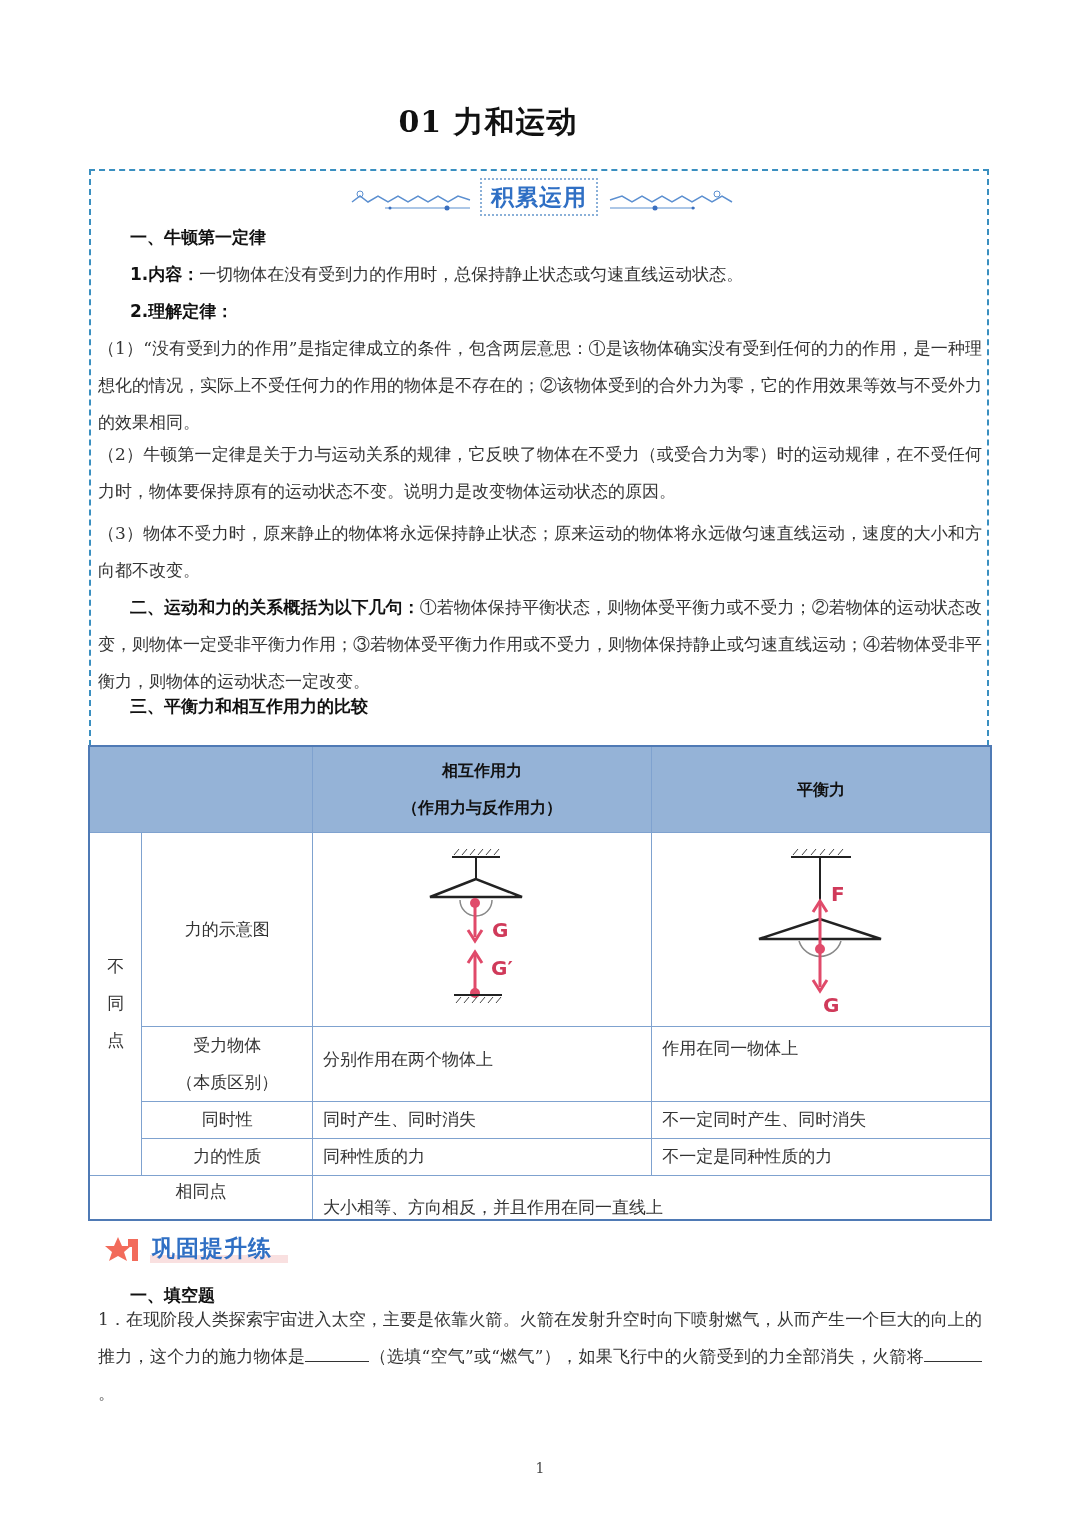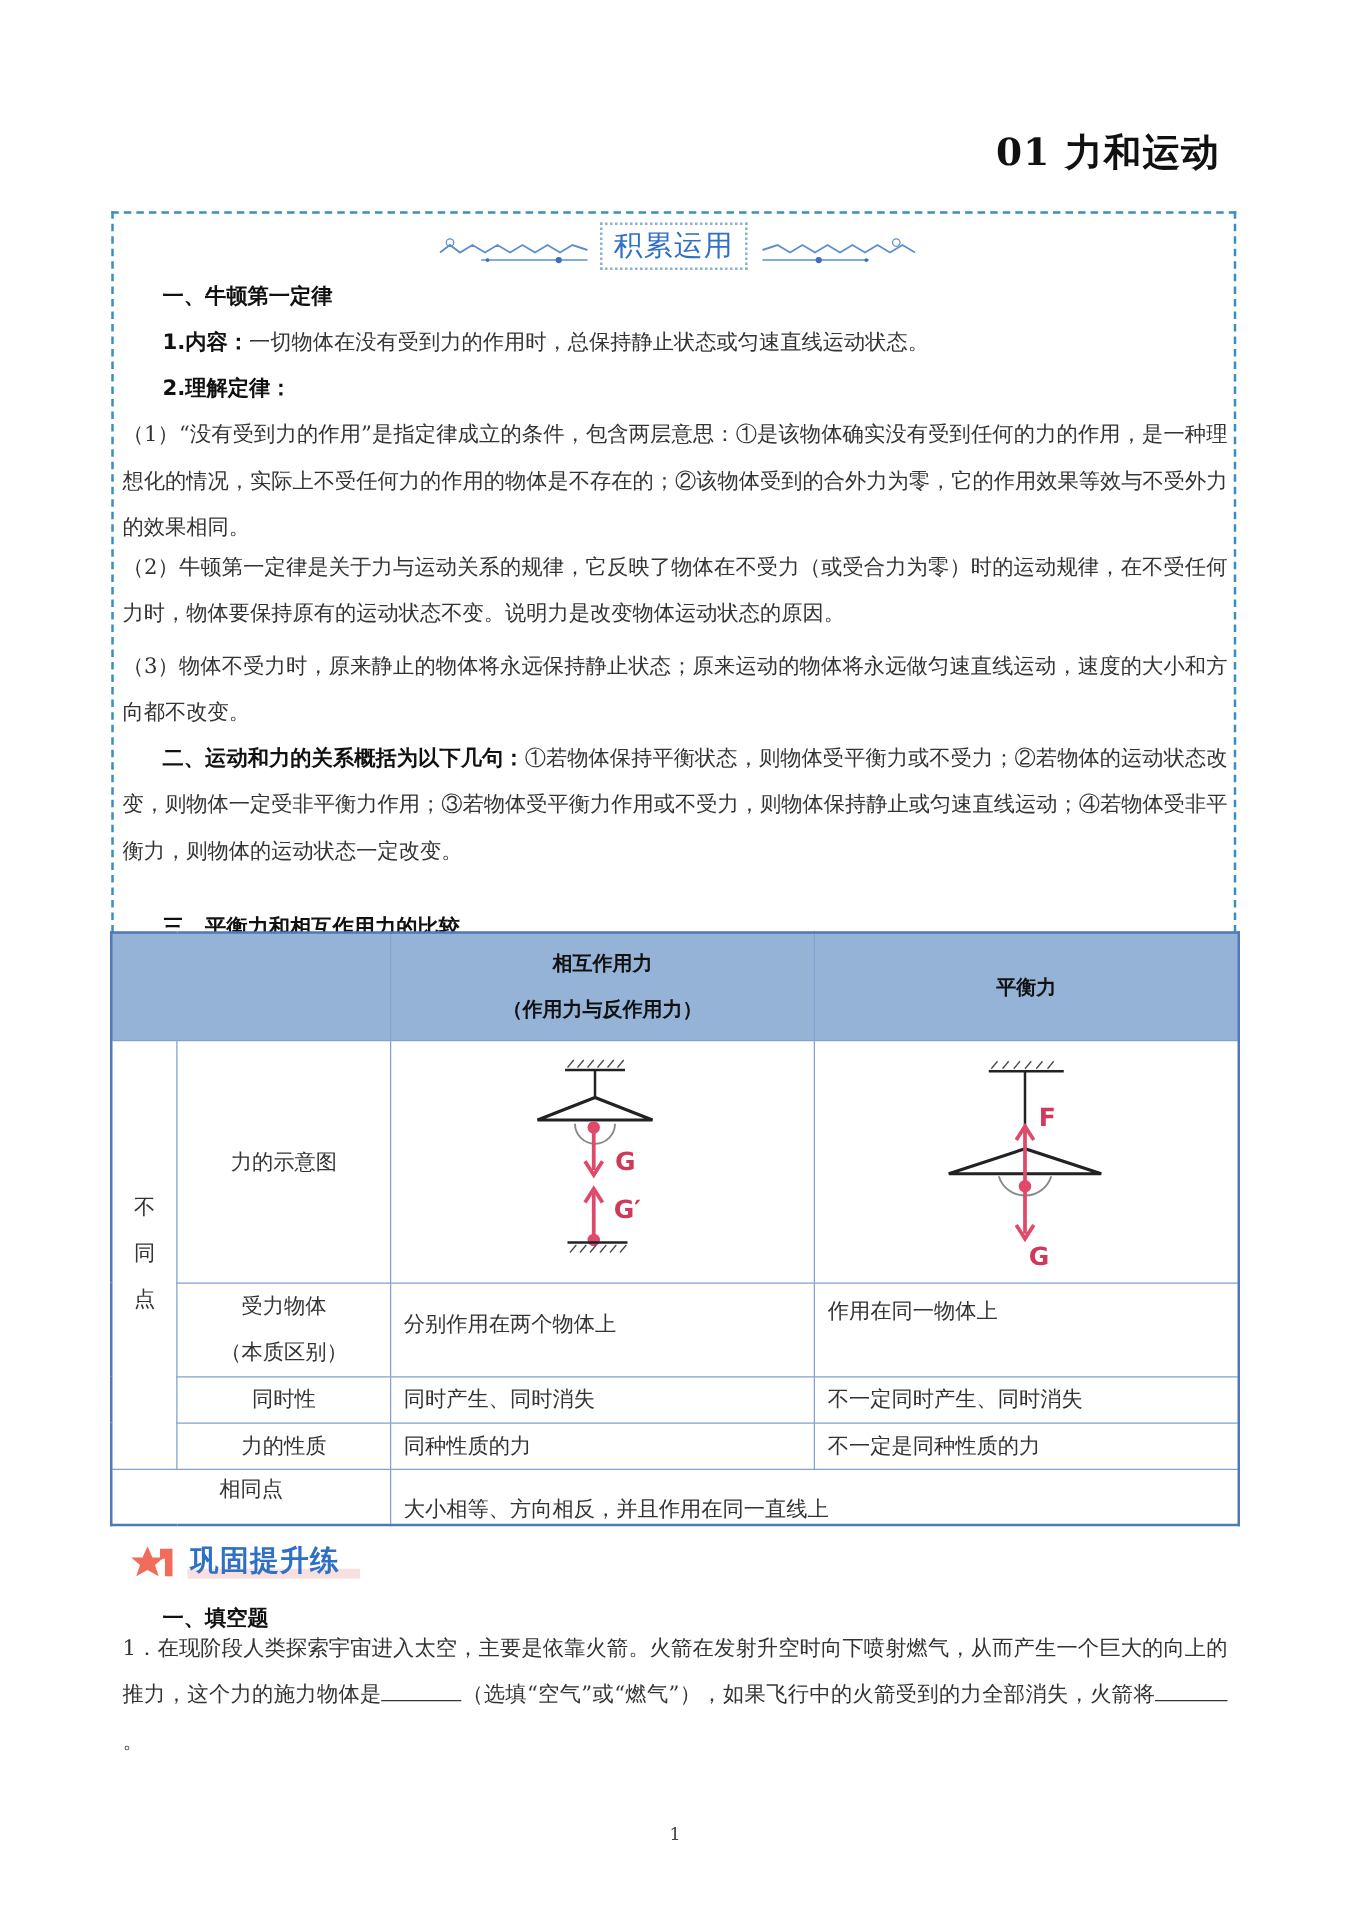--- a/index.html
+++ b/index.html
@@ -5,7 +5,7 @@
   html,body{margin:0;padding:0;background:#ffffff;}
   body{width:1080px;height:1527px;position:relative;overflow:hidden;
        font-family:"DejaVu Serif","Liberation Serif",serif;color:#222;}
-  .page-title{position:absolute;top:102px;left:0;width:976px;text-align:right;
+  .page-title{position:absolute;top:102px;left:0;width:976px;text-align:center;
        font-size:30px;font-weight:bold;color:#111;letter-spacing:1px;}
   .box{position:absolute;left:89px;top:169px;width:900px;height:577px;
        border:2px dashed #3a8fc0;border-bottom:none;box-sizing:border-box;}

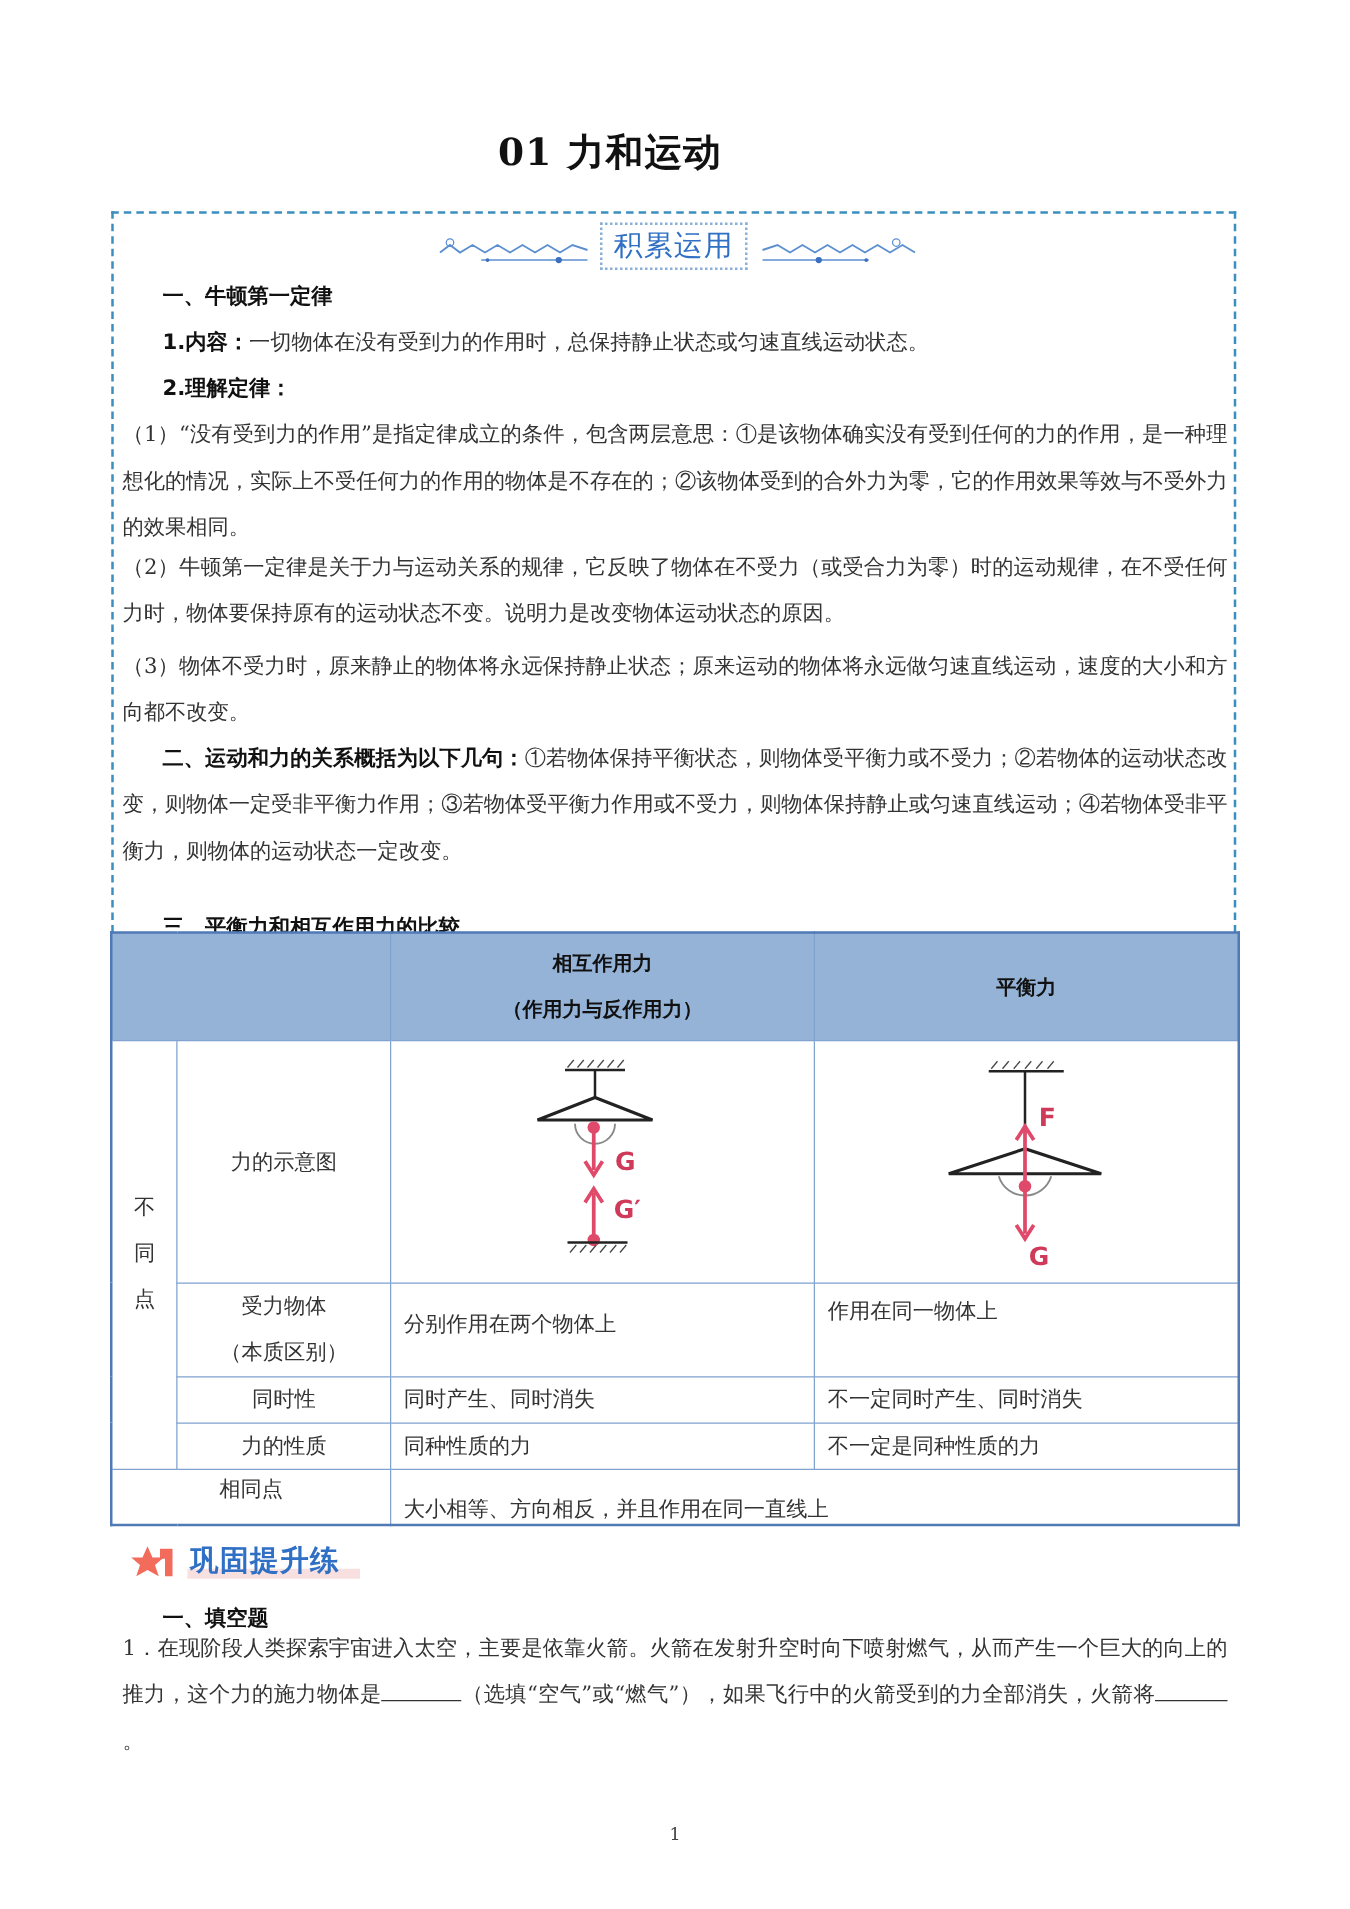--- a/index.html
+++ b/index.html
@@ -12,7 +12,7 @@
   .banner{position:absolute;left:340px;top:176px;width:400px;height:44px;}
   .banner-label{position:absolute;left:140px;top:2px;width:118px;height:38px;
        border:2px dotted #8ab0d8;box-sizing:border-box;text-align:center;
-       font-family:"DejaVu Sans",sans-serif;font-weight:normal;font-size:23px;
+       font-family:"DejaVu Sans",sans-serif;font-weight:bold;font-size:23px;
        color:#2f6fc4;line-height:34px;letter-spacing:1px;}
   .text{position:absolute;left:98px;width:884px;font-size:17px;line-height:37px;color:#333;}
   .bold{font-weight:bold;font-family:"DejaVu Sans",sans-serif;color:#111;margin-left:32px;}

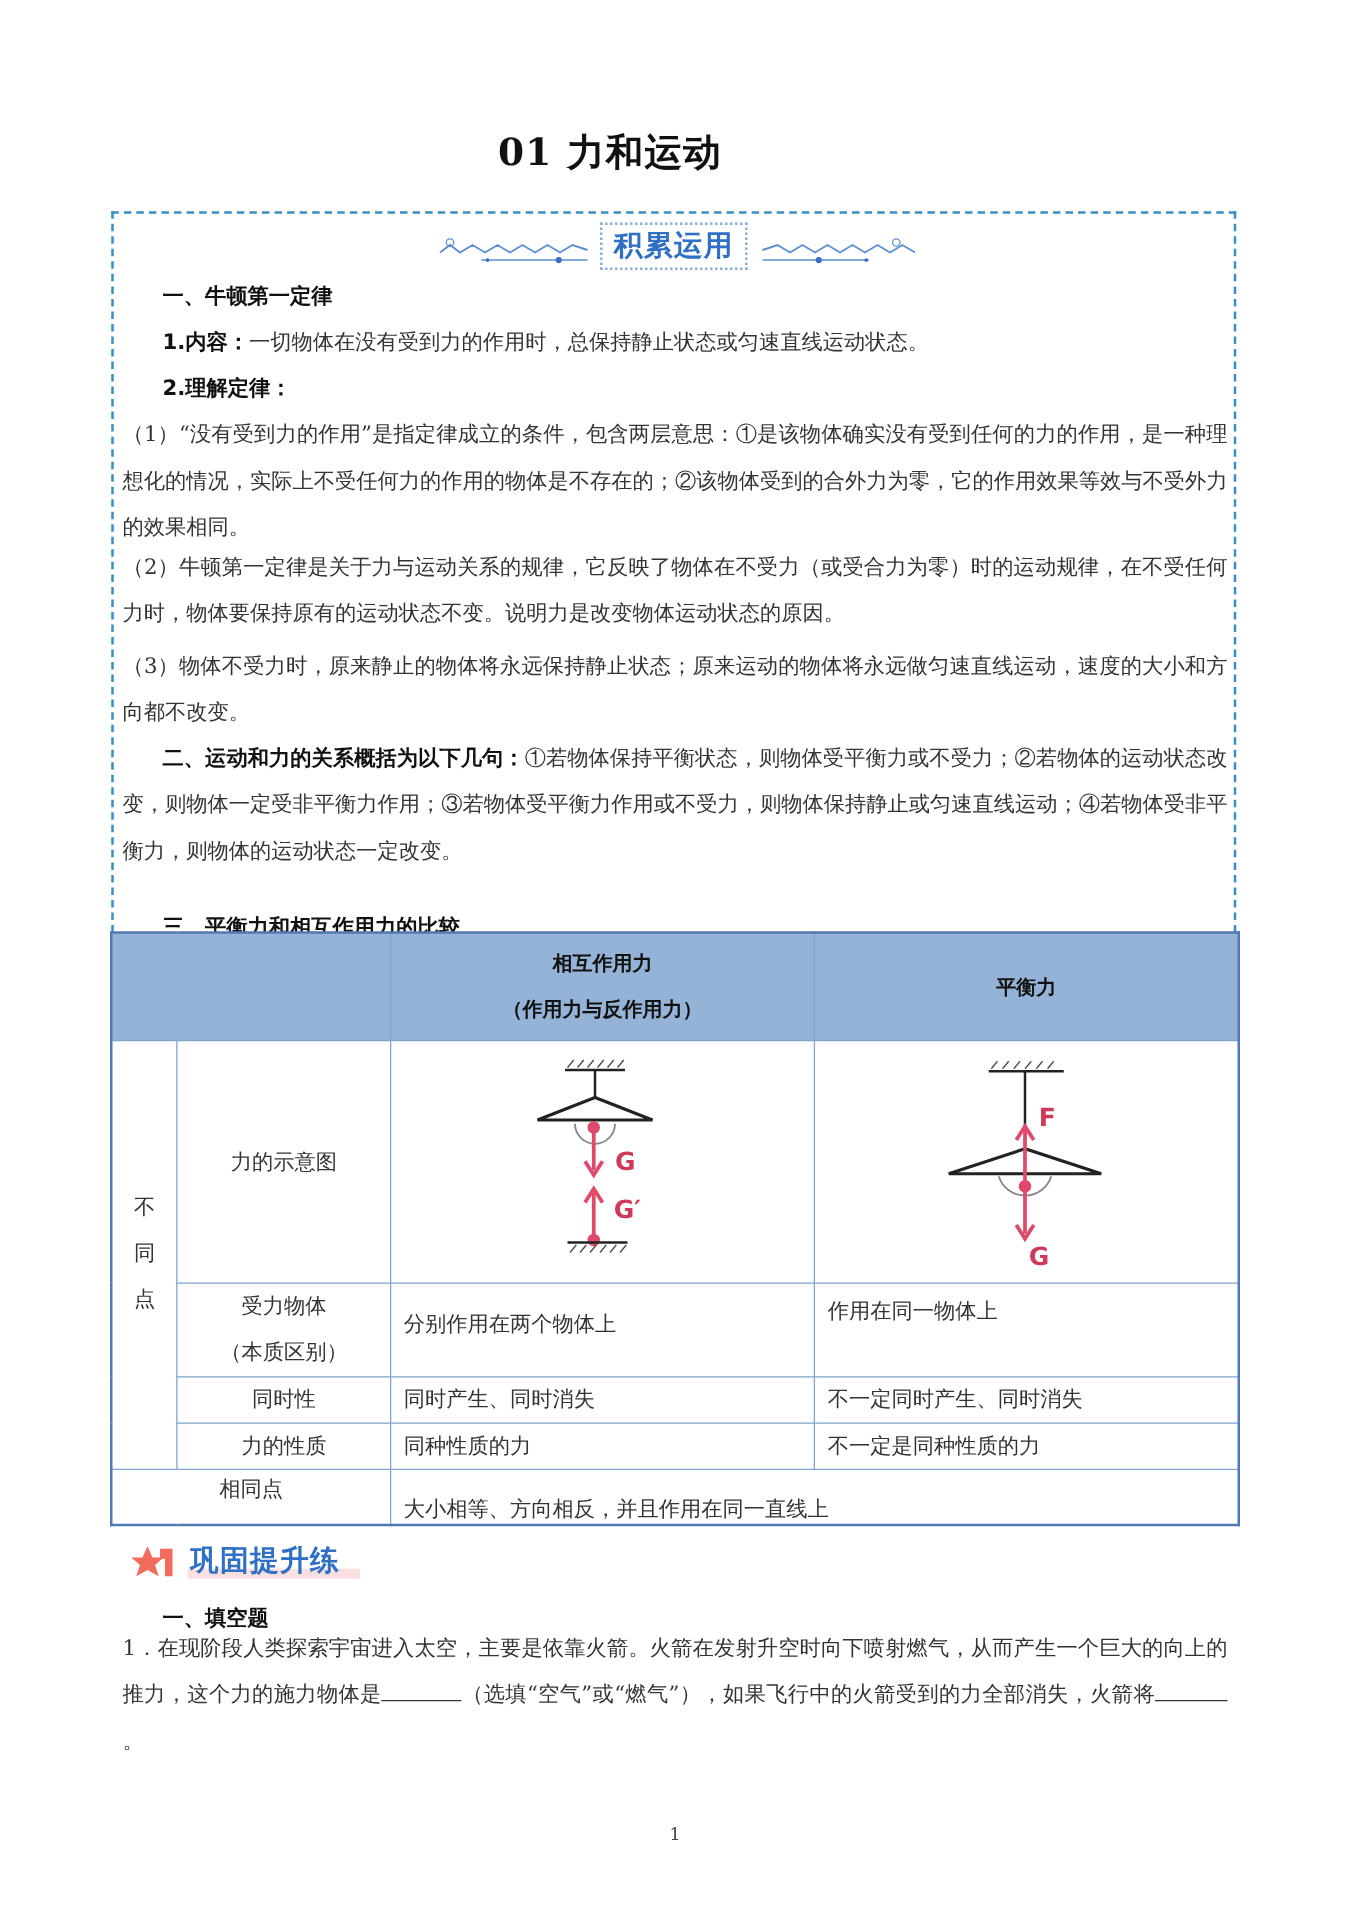--- a/index.html
+++ b/index.html
@@ -71,7 +71,7 @@
   <span class="bold">二、运动和力的关系概括为以下几句：</span><span>①若物体保持平衡状态，则物体受平衡力或不受力；②若物体的运动状态改变，则物体一定受非平衡力作用；③若物体受平衡力作用或不受力，则物体保持静止或匀速直线运动；④若物体受非平衡力，则物体的运动状态一定改变。</span>
 </div>
 
-<div class="text bold" style="top:724px;">三、平衡力和相互作用力的比较</div>
+<div class="text bold" style="top:688px;">三、平衡力和相互作用力的比较</div>
 
 <table class="cmp">
   <colgroup>

